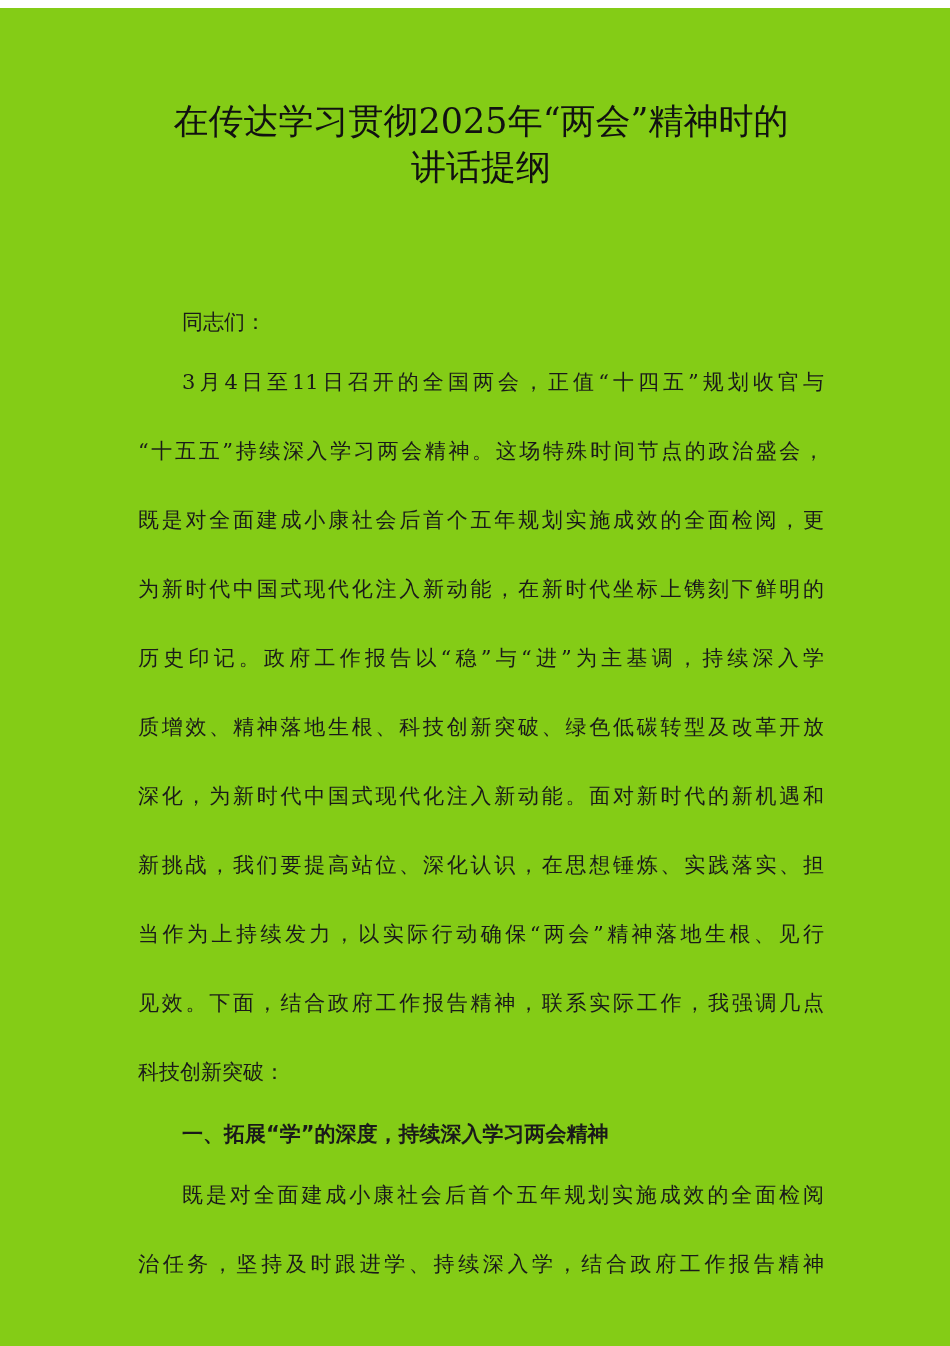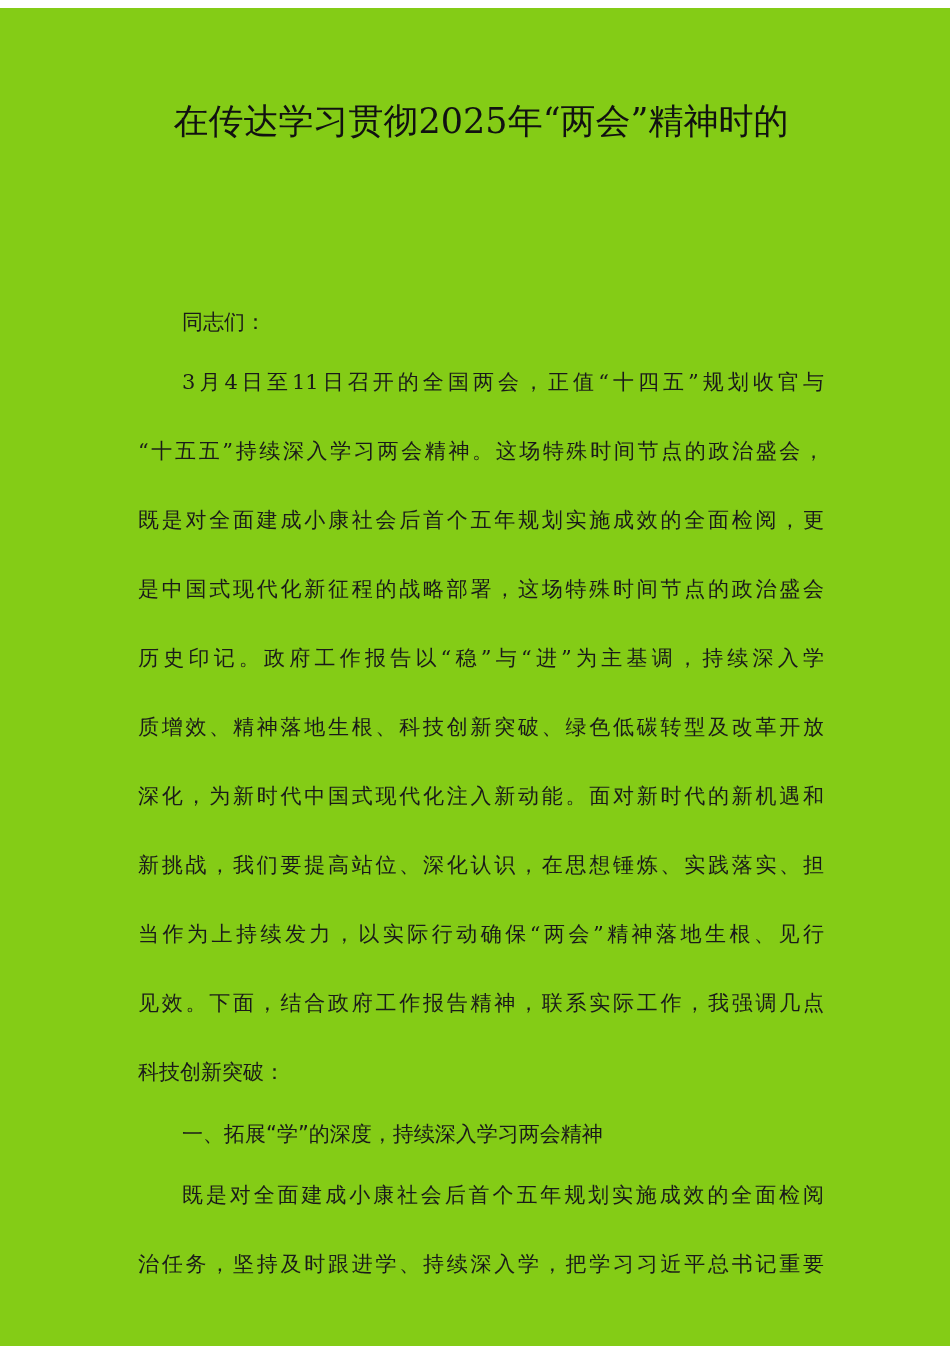--- a/index.html
+++ b/index.html
@@ -75,6 +75,7 @@
 
   <h1 class="title">
     <span class="tline">在传达学习贯彻2025年“两会”精神时的</span>
+    <span class="tline">讲话提纲</span>
   </h1>
 
   <div class="body">

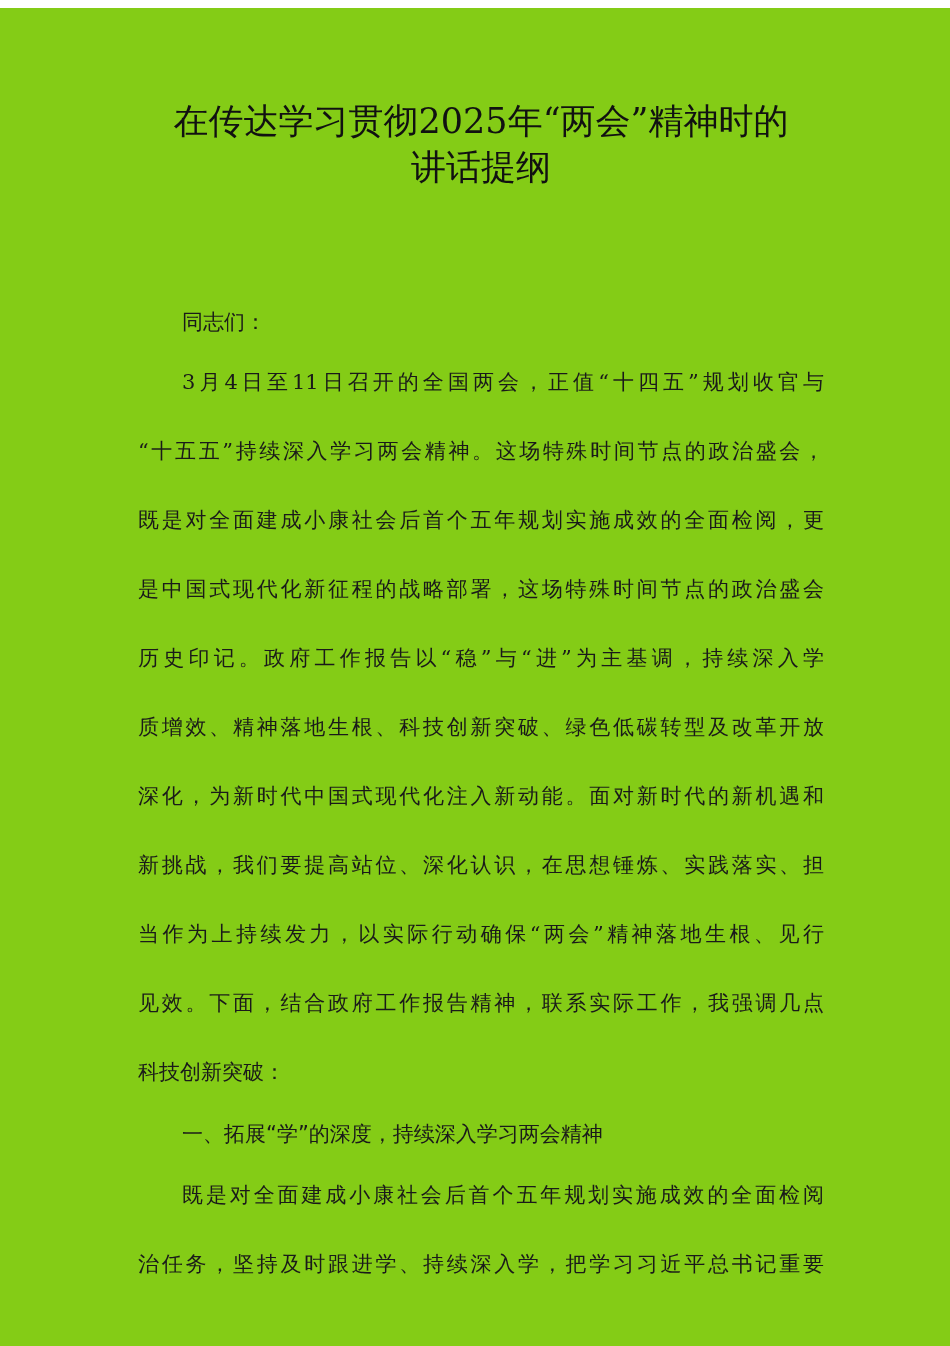--- a/index.html
+++ b/index.html
@@ -85,7 +85,7 @@
     <div class="line indent" style="top:315px">3月4日至11日召开的全国两会，正值“十四五”规划收官与</div>
     <div class="line" style="top:384px">“十五五”持续深入学习两会精神。这场特殊时间节点的政治盛会，</div>
     <div class="line" style="top:453px">既是对全面建成小康社会后首个五年规划实施成效的全面检阅，更</div>
-    <div class="line" style="top:522px">是中国式现代化新征程的战略部署，这场特殊时间节点的政治盛会</div>
+    <div class="line" style="top:522px">为新时代中国式现代化注入新动能，在新时代坐标上镌刻下鲜明的</div>
     <div class="line" style="top:591px">历史印记。政府工作报告以“稳”与“进”为主基调，持续深入学</div>
     <div class="line" style="top:660px">质增效、精神落地生根、科技创新突破、绿色低碳转型及改革开放</div>
     <div class="line" style="top:729px">深化，为新时代中国式现代化注入新动能。面对新时代的新机遇和</div>

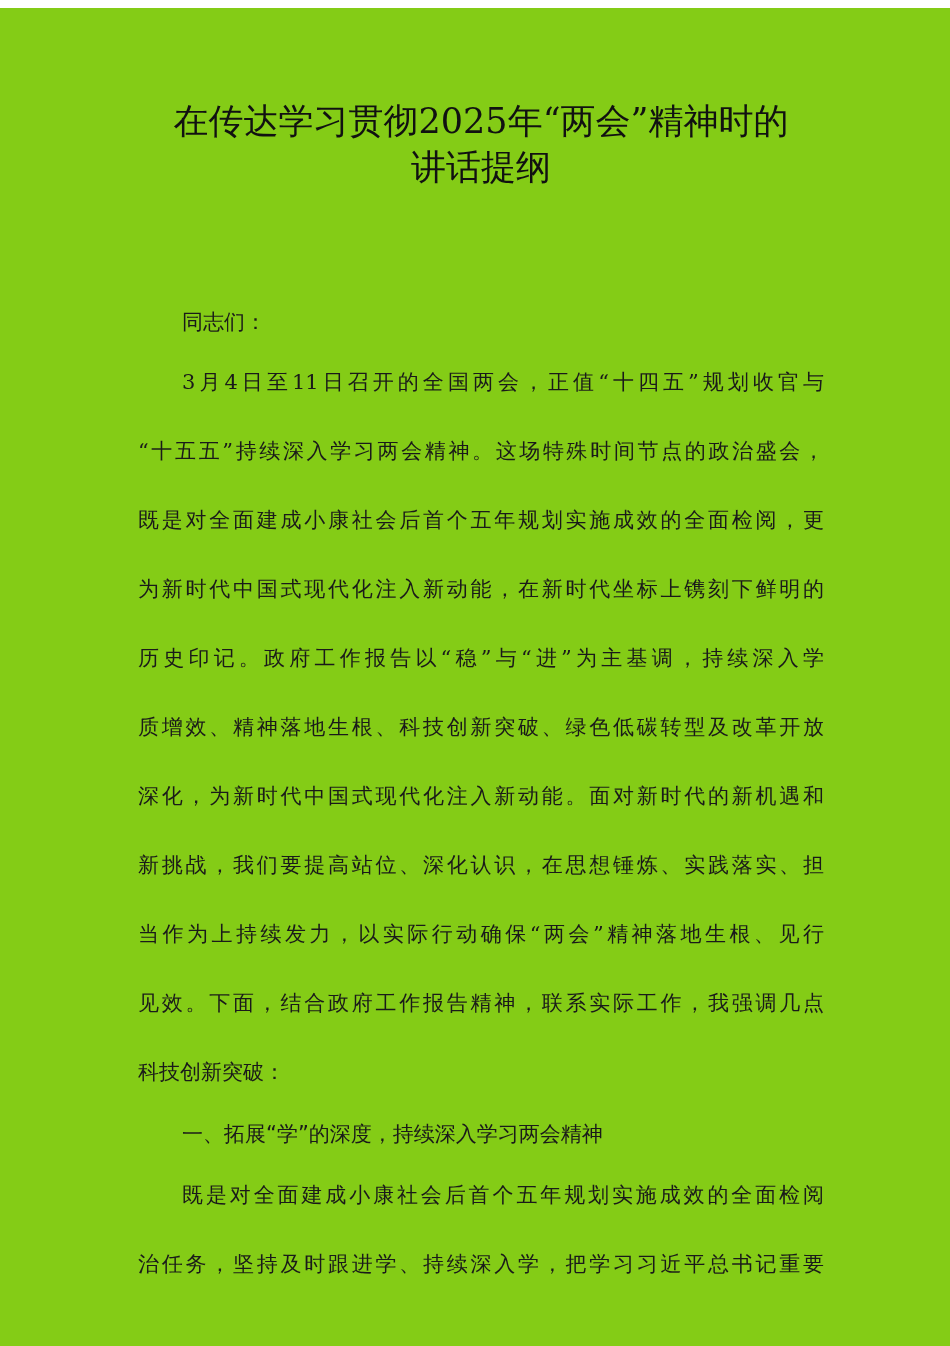--- a/index.html
+++ b/index.html
@@ -63,7 +63,7 @@
     width: 642px;
   }
   .heading {
-    font-weight: normal;
+    font-weight: bold;
     font-family: "DejaVu Sans", "Liberation Sans", sans-serif;
     text-align-last: left;
   }

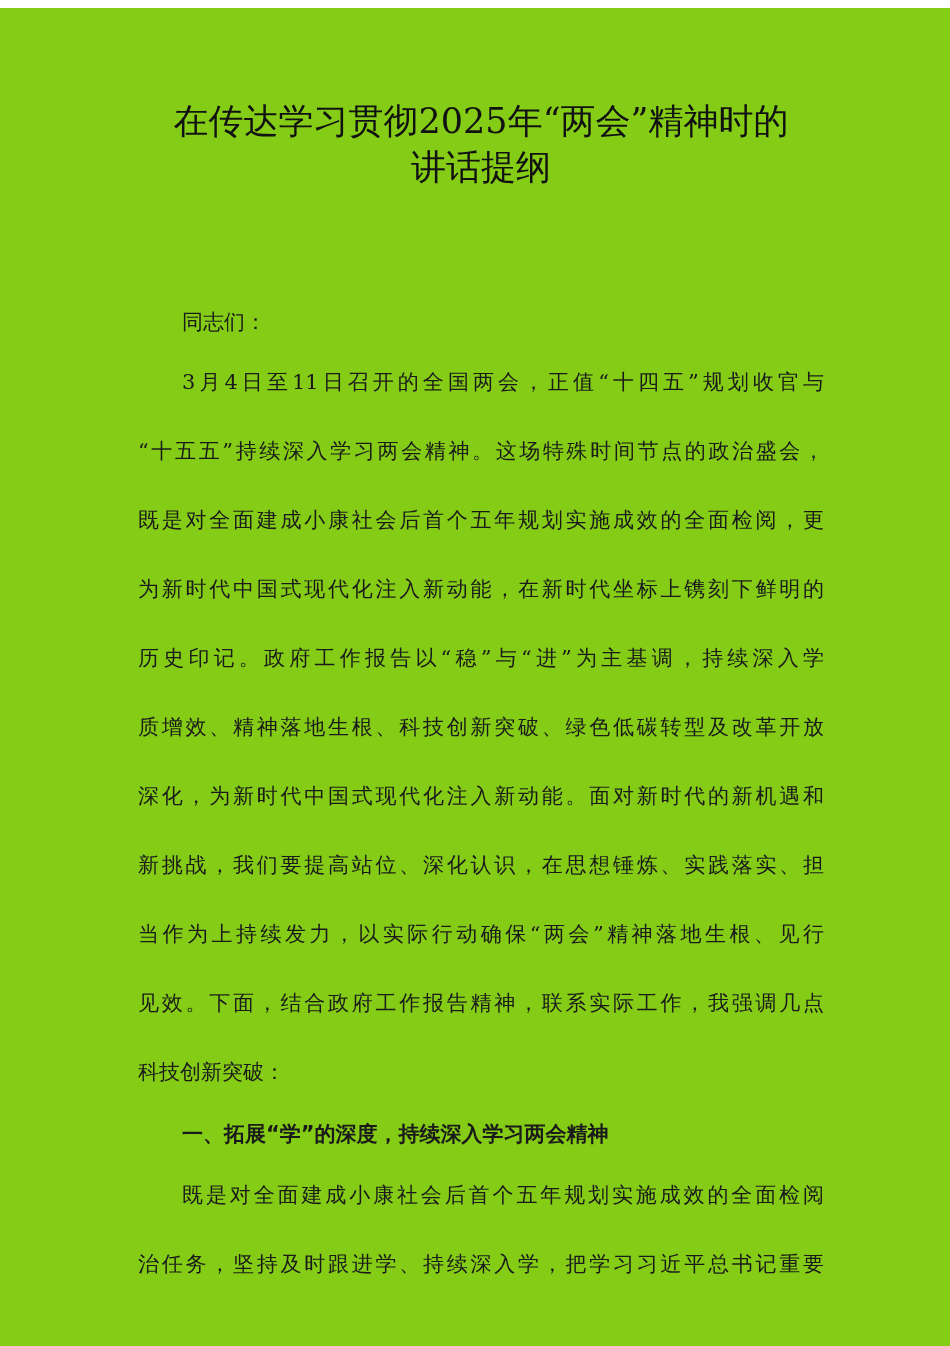--- a/index.html
+++ b/index.html
@@ -97,7 +97,7 @@
     <div class="line indent heading" style="top:1067px">一、拓展“学”的深度，持续深入学习两会精神</div>
 
     <div class="line indent" style="top:1128px">既是对全面建成小康社会后首个五年规划实施成效的全面检阅</div>
-    <div class="line" style="top:1197px">治任务，坚持及时跟进学、持续深入学，把学习习近平总书记重要</div>
+    <div class="line" style="top:1197px">治任务，坚持及时跟进学、持续深入学，结合政府工作报告精神</div>
 
   </div>
 </div>

